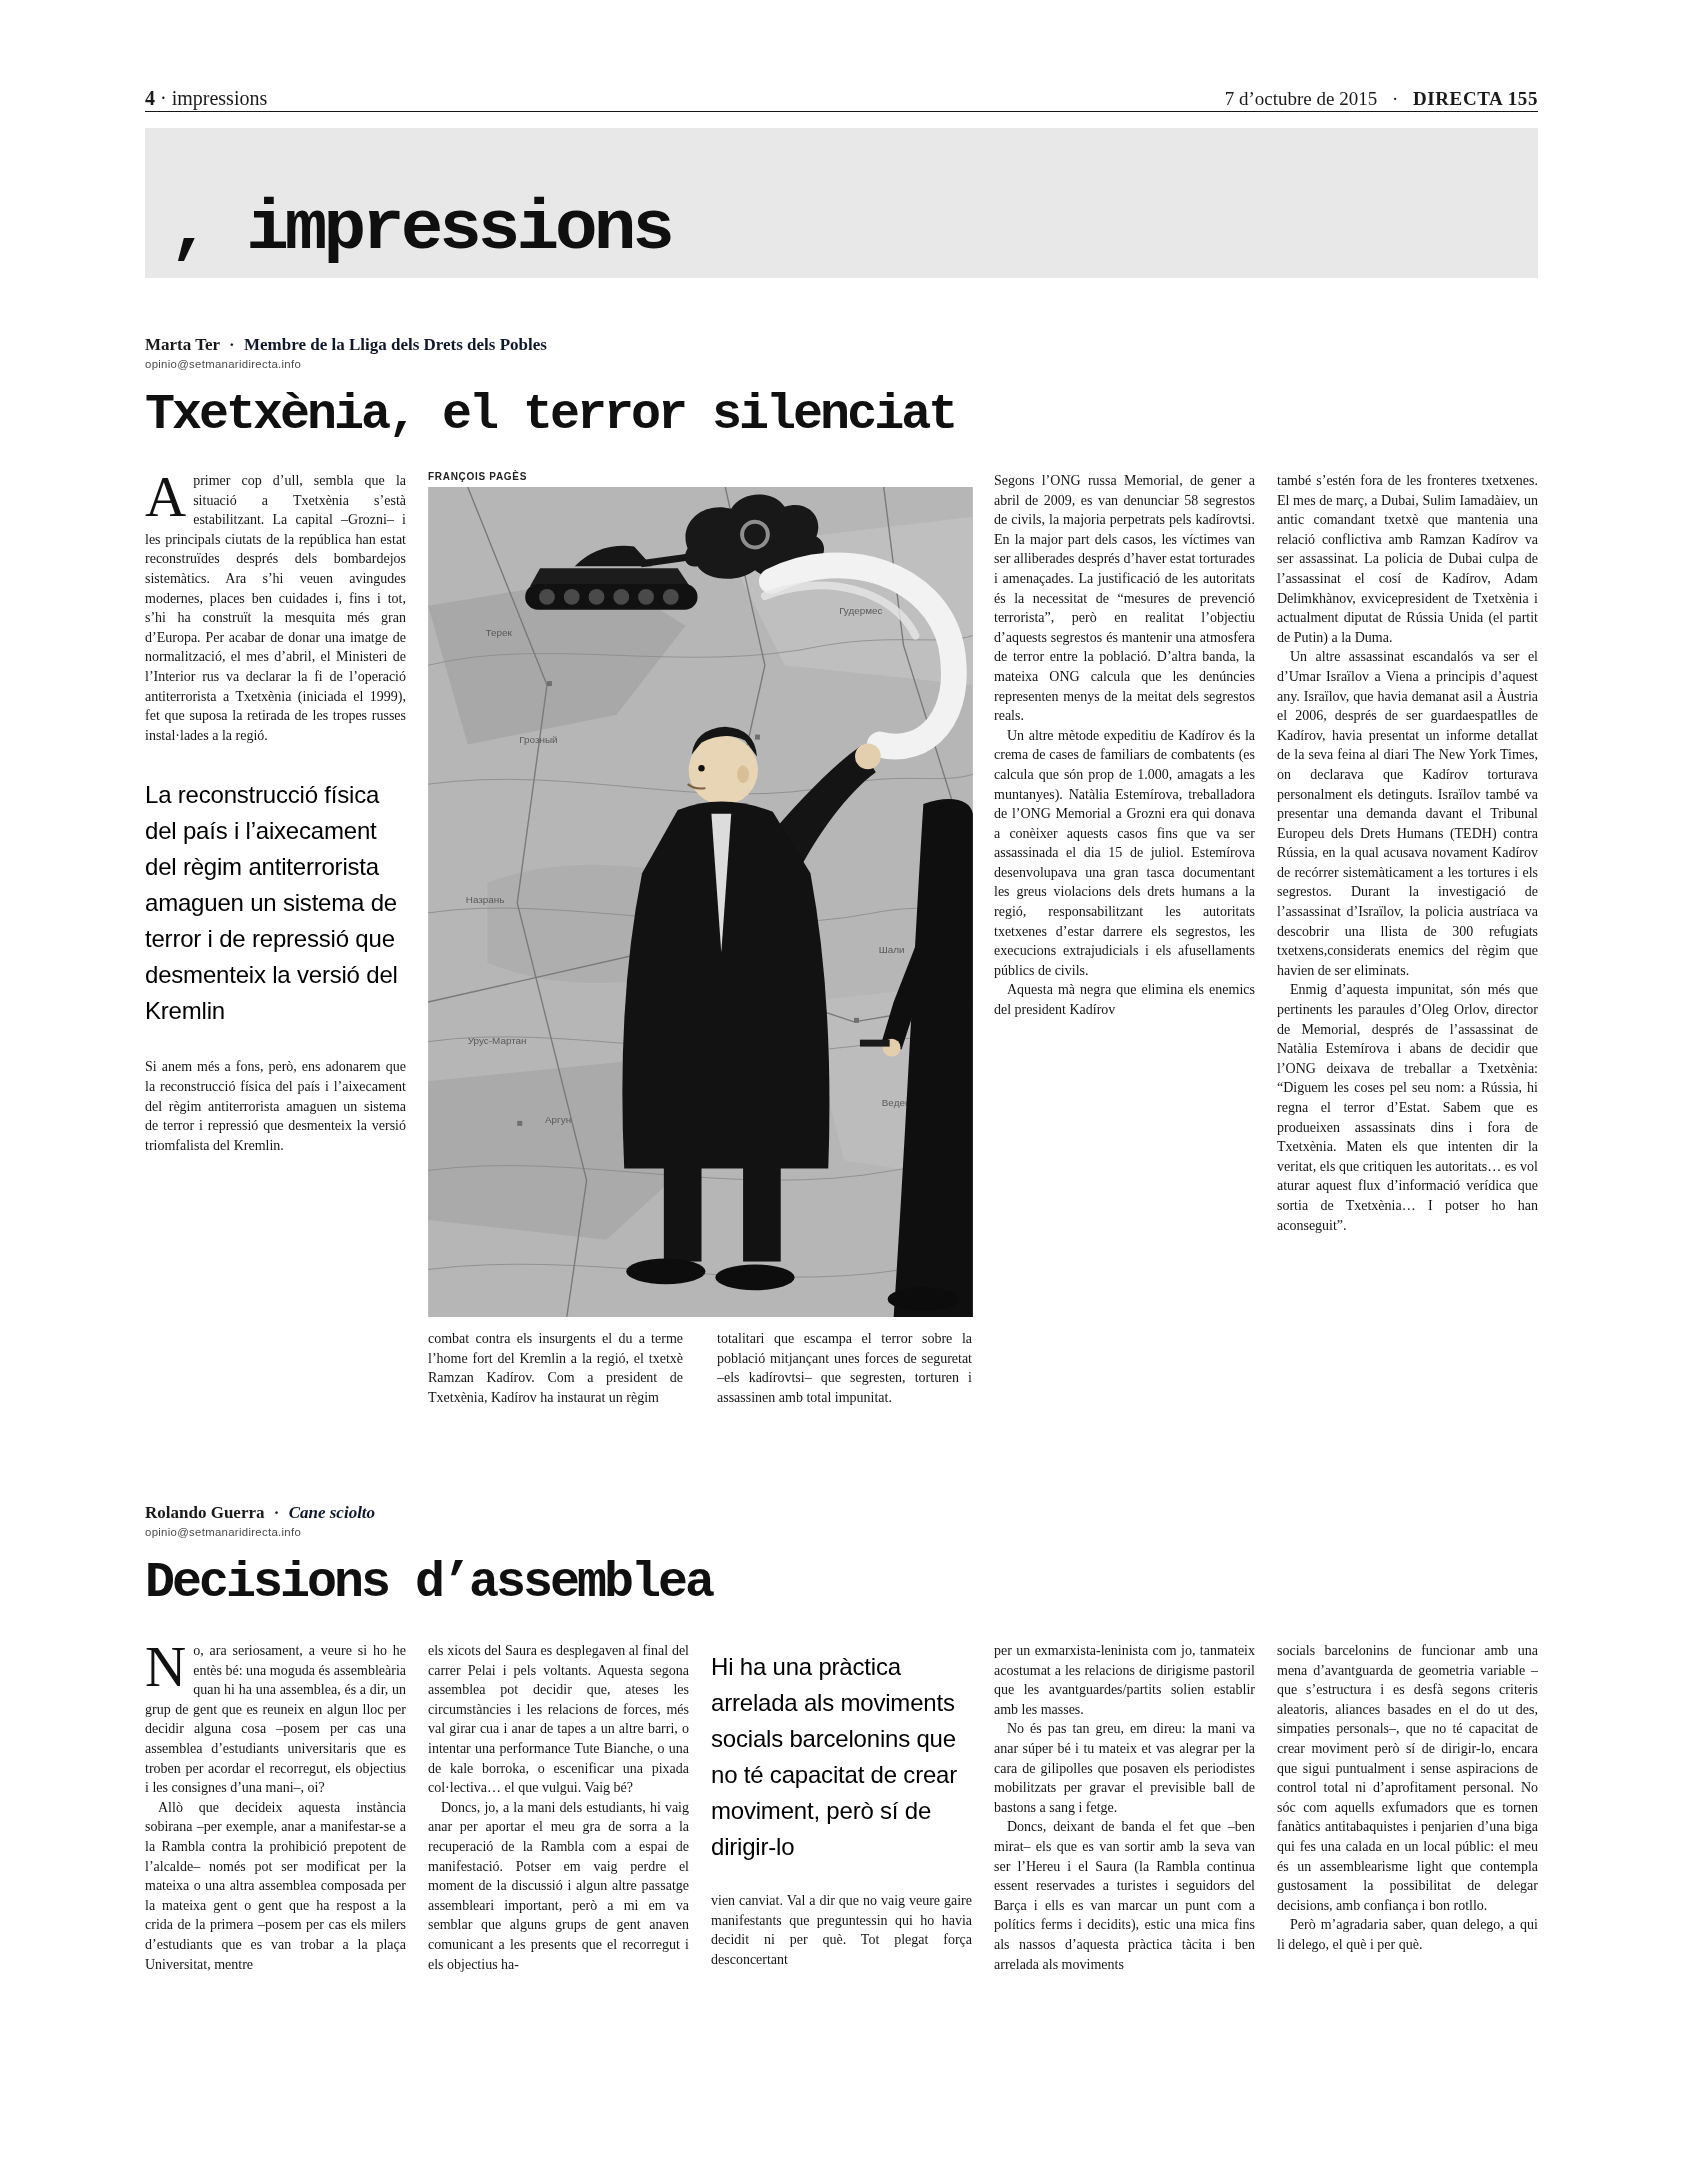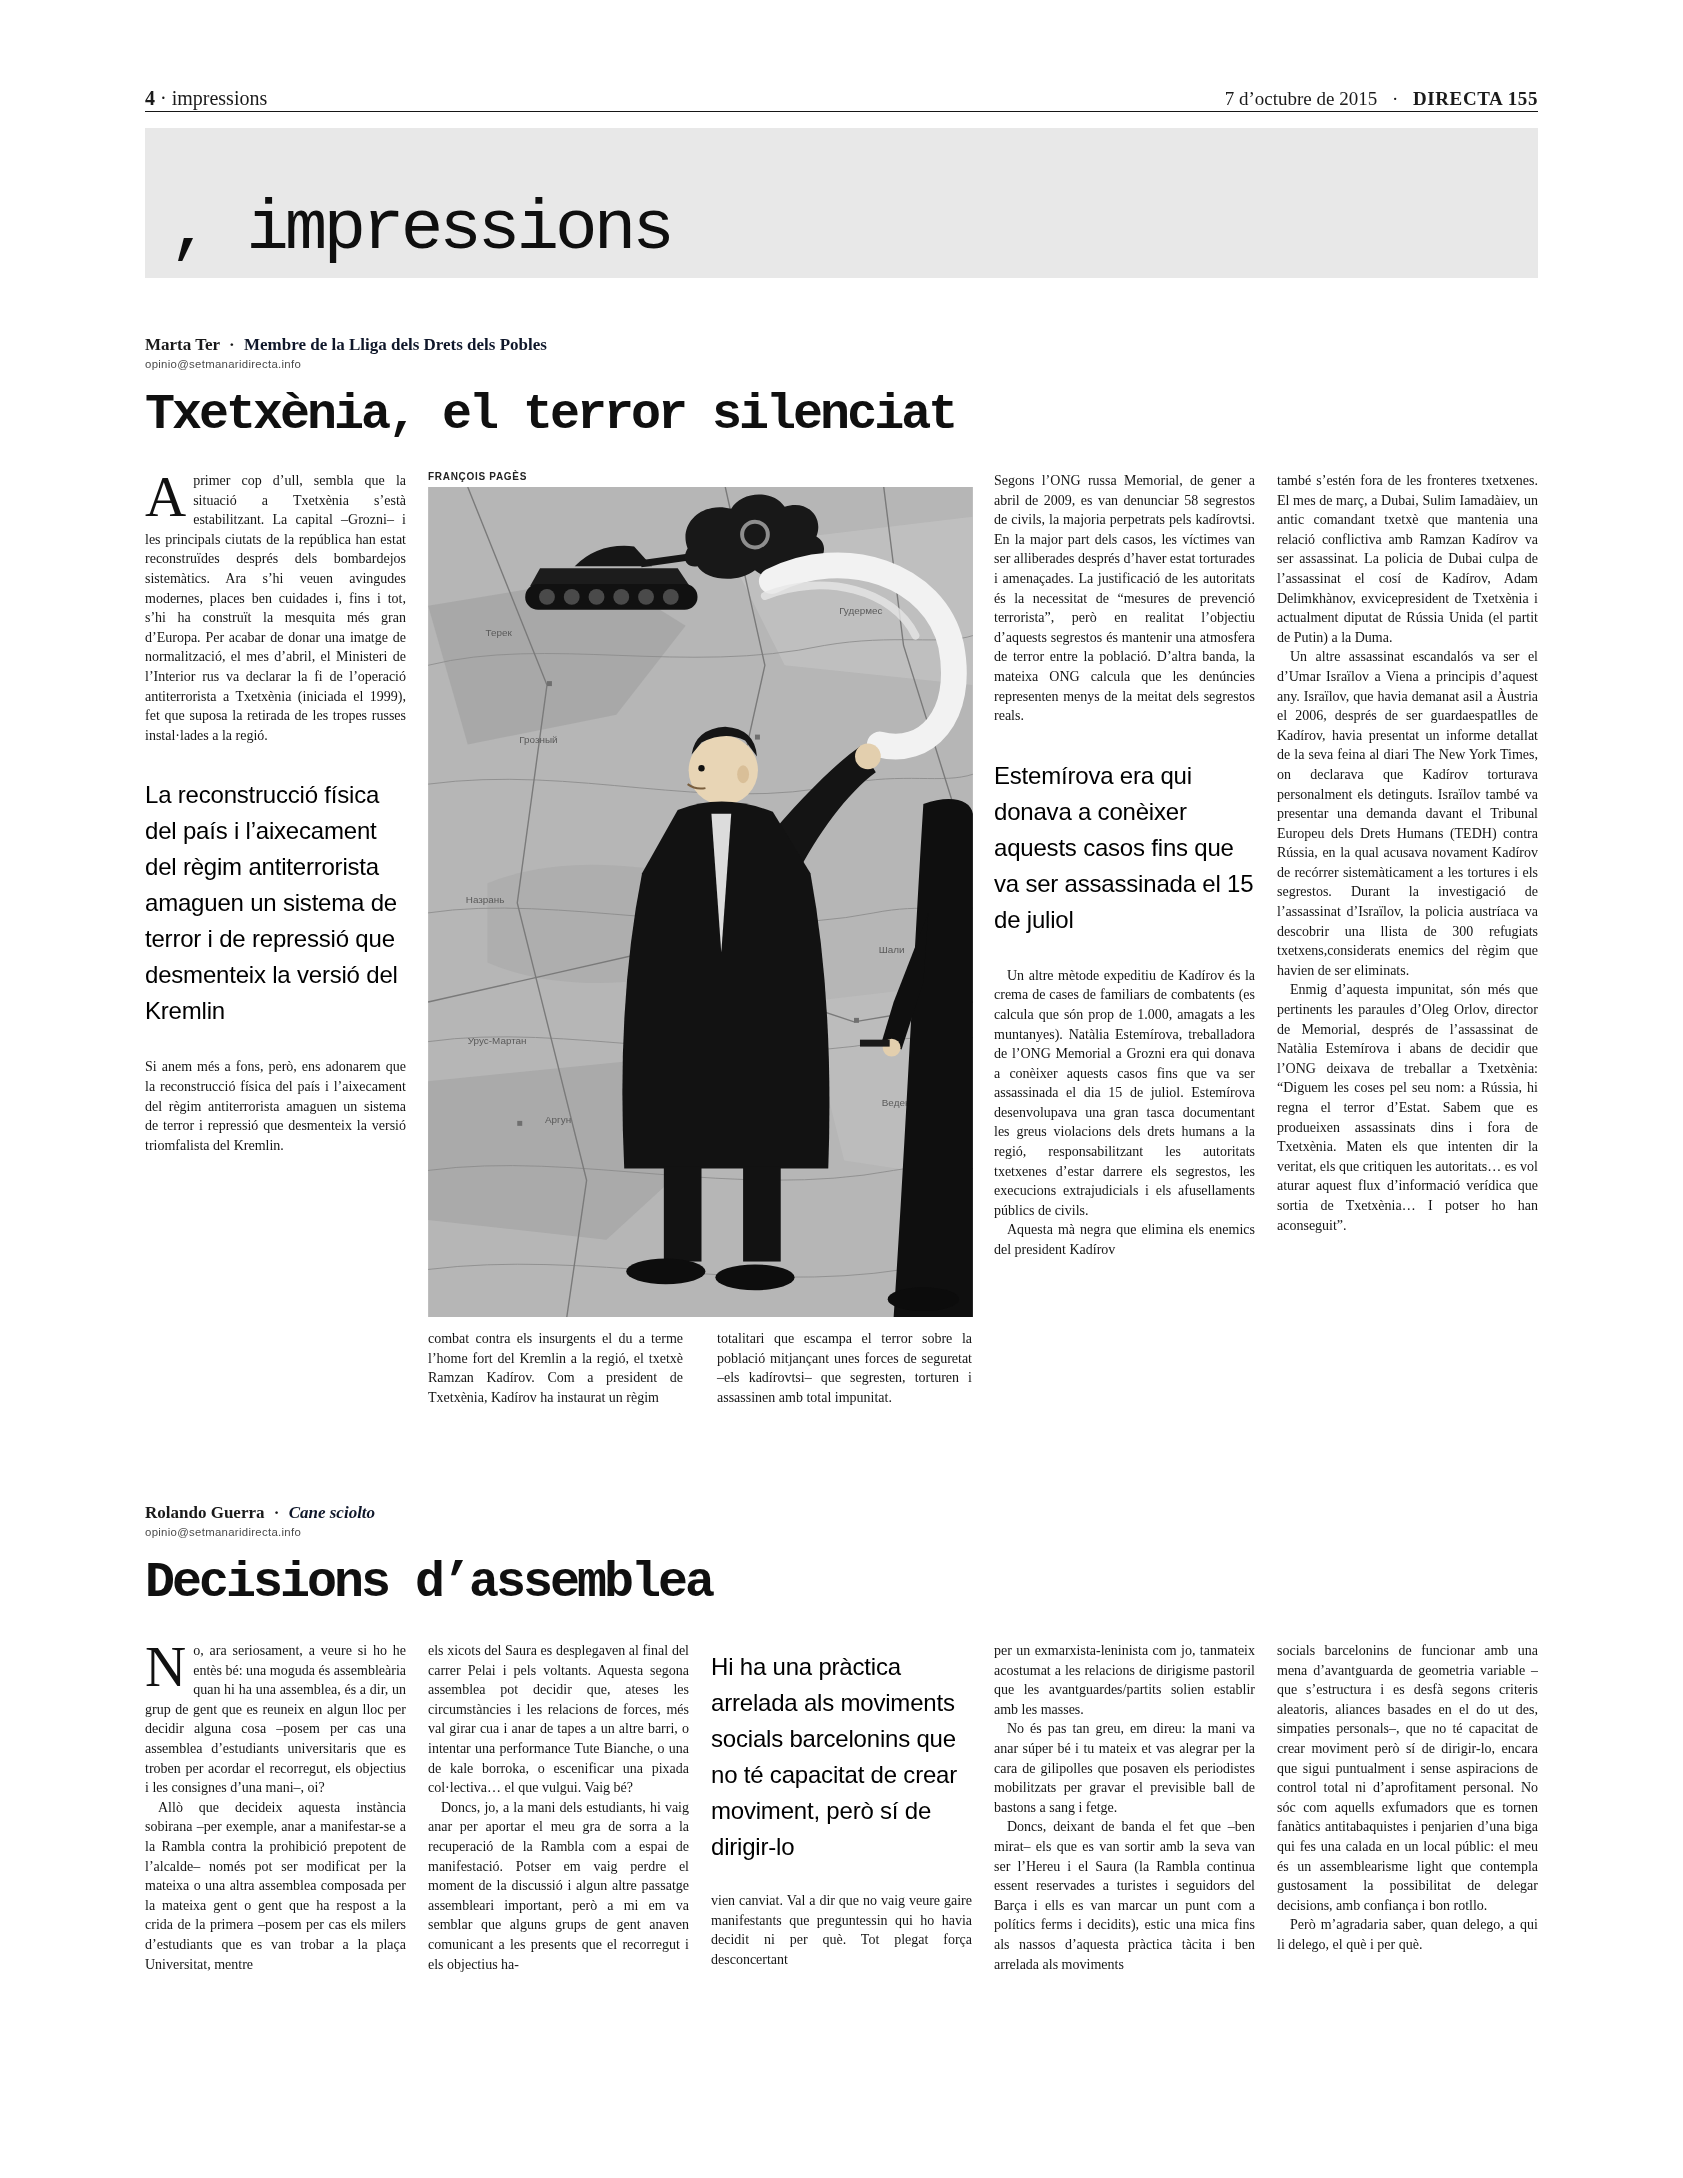--- a/index.html
+++ b/index.html
@@ -18,7 +18,7 @@
   
   .banner { margin-top: 16px; height: 150px; background: #e8e8e8;
             display: flex; align-items: flex-end; padding: 0 0 18px 24px; }
-  .banner-title { font-family: "Liberation Mono", monospace; font-weight: normal;
+  .banner-title { font-family: "Liberation Mono", monospace; font-weight: bold;
                   font-size: 71px; line-height: 61px; letter-spacing: -4px; color: #0f0f0f; }
 
   

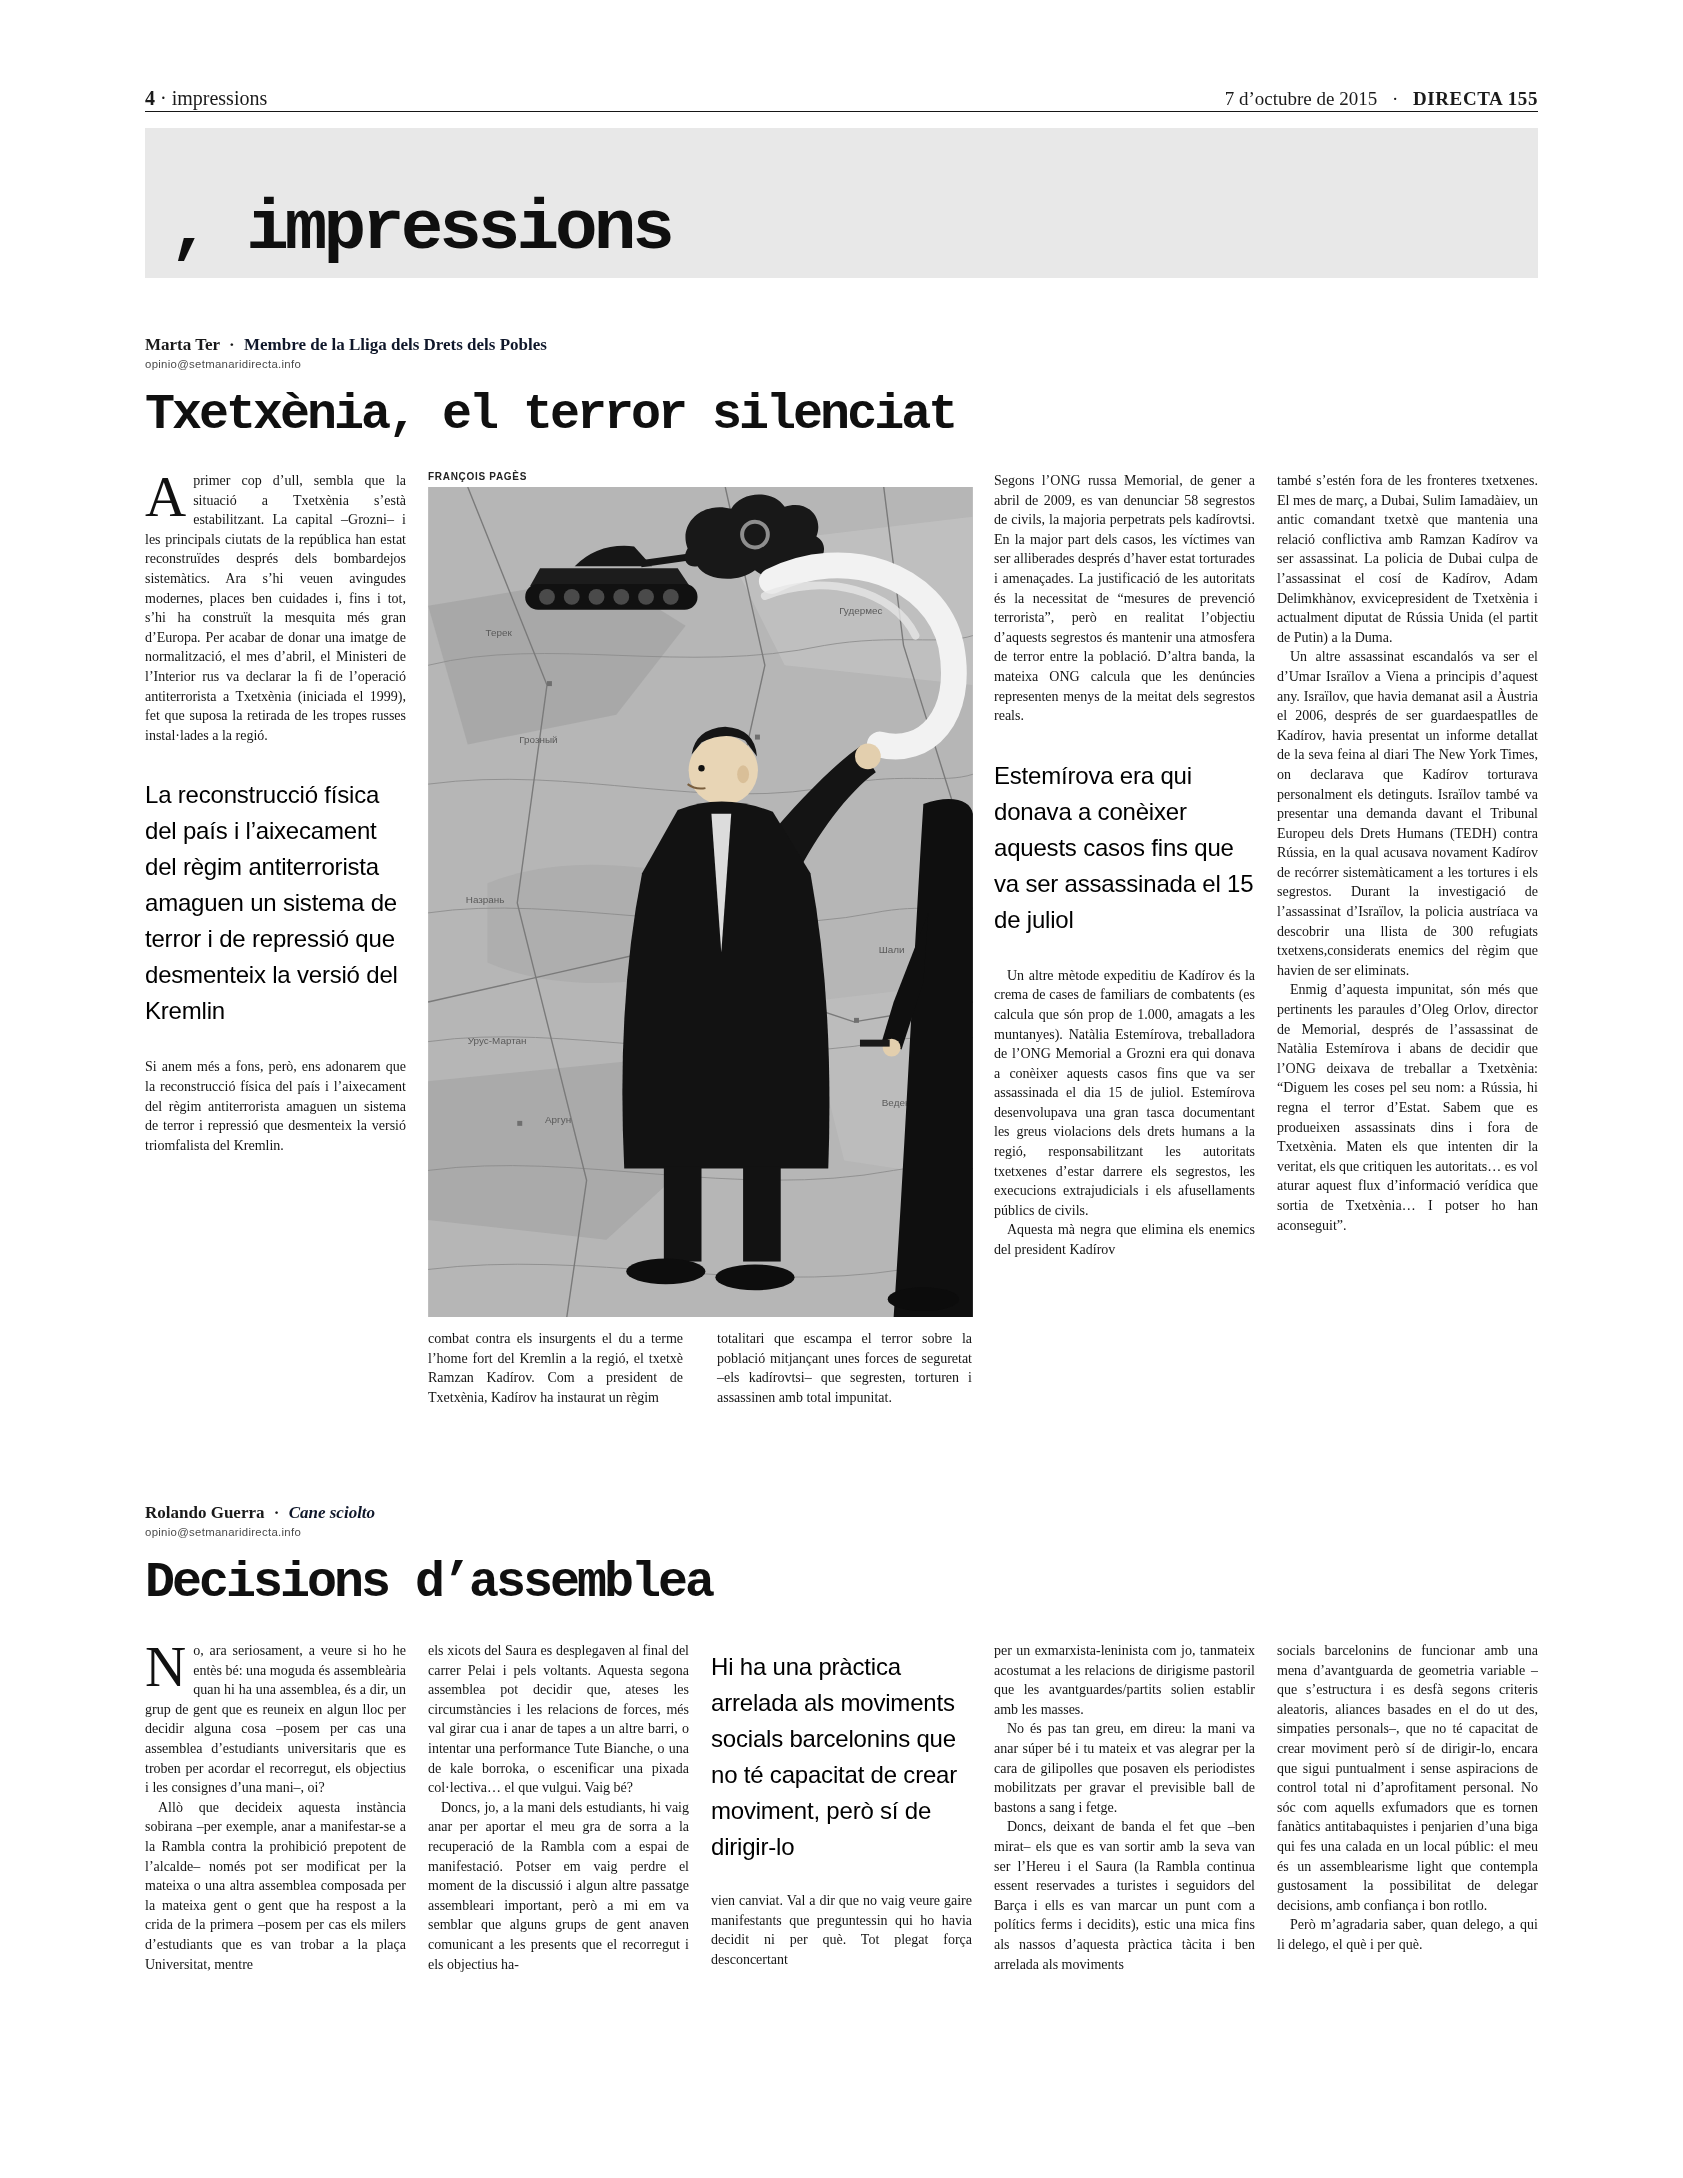--- a/index.html
+++ b/index.html
@@ -197,7 +197,6 @@
 
       <div class="col">
         <p>Segons l’ONG russa Memorial, de gener a abril de 2009, es van denunciar 58 segrestos de civils, la majoria perpetrats pels kadírovtsi. En la major part dels casos, les víctimes van ser alliberades després d’haver estat torturades i amenaçades. La justificació de les autoritats és la necessitat de “mesures de prevenció terrorista”, però en realitat l’objectiu d’aquests segrestos és mantenir una atmosfera de terror entre la població. D’altra banda, la mateixa ONG calcula que les denúncies representen menys de la meitat dels segrestos reals.</p>
-        <div class="pullquote">Estemírova era qui donava a conèixer aquests casos fins que va ser assassinada el 15 de juliol</div>
         <p class="ind">Un altre mètode expeditiu de Kadírov és la crema de cases de familiars de combatents (es calcula que són prop de 1.000, amagats a les muntanyes). Natàlia Estemírova, treballadora de l’ONG Memorial a Grozni era qui donava a conèixer aquests casos fins que va ser assassinada el dia 15 de juliol. Estemírova desenvolupava una gran tasca documentant les greus violacions dels drets humans a la regió, responsabilitzant les autoritats txetxenes d’estar darrere els segrestos, les execucions extrajudicials i els afusellaments públics de civils.</p>
         <p class="ind">Aquesta mà negra que elimina els enemics del president Kadírov</p>
       </div>

